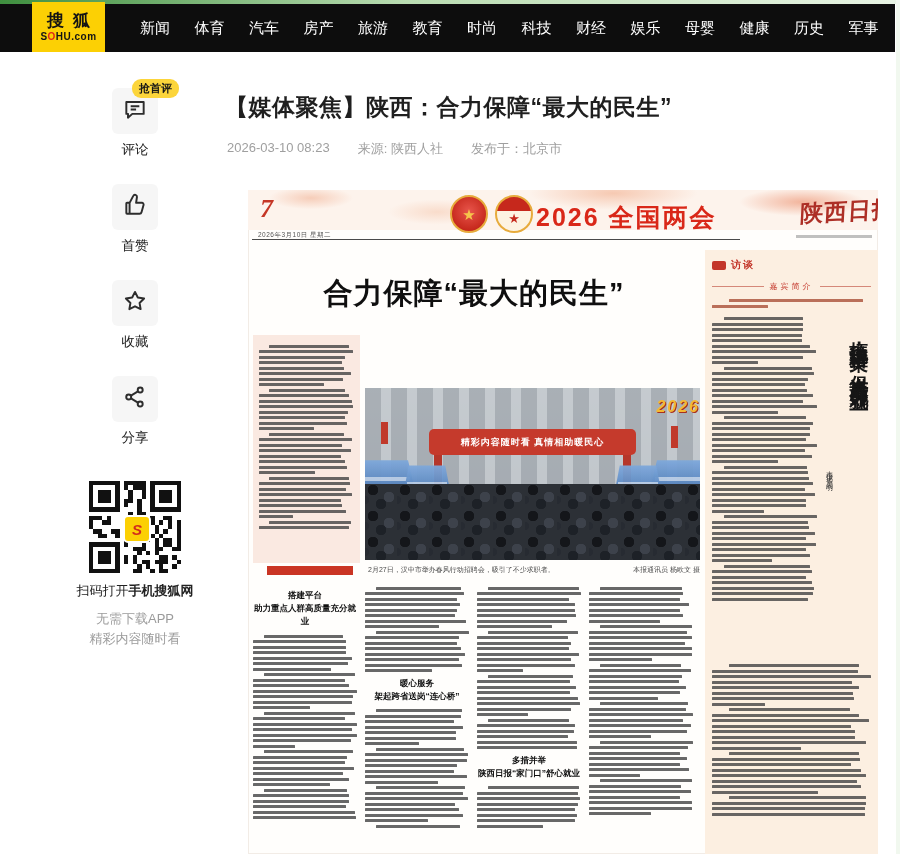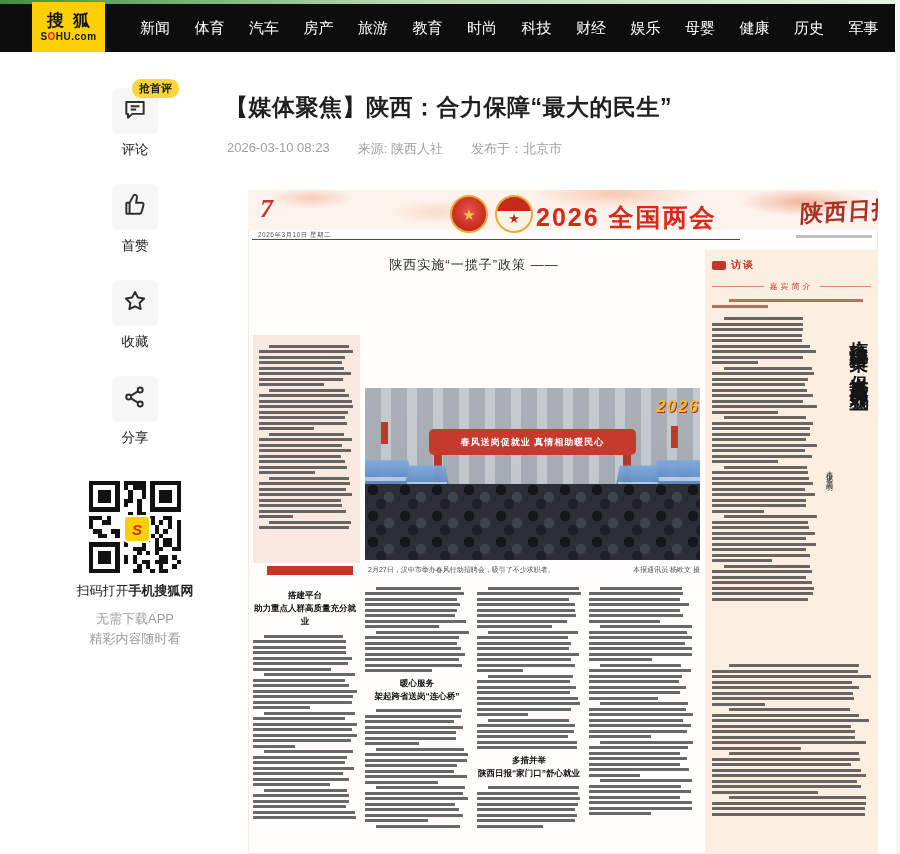--- a/index.html
+++ b/index.html
@@ -343,7 +343,6 @@
     <div class="np-edline"></div>
     <div class="np-hr"></div>
 
-    <div class="np-kicker">陕西实施“一揽子”政策 ——</div>
 
     <div class="np-lead gk-xs">
         <div class="g" style="margin-left: 11%; width: 84.0986%;"></div>

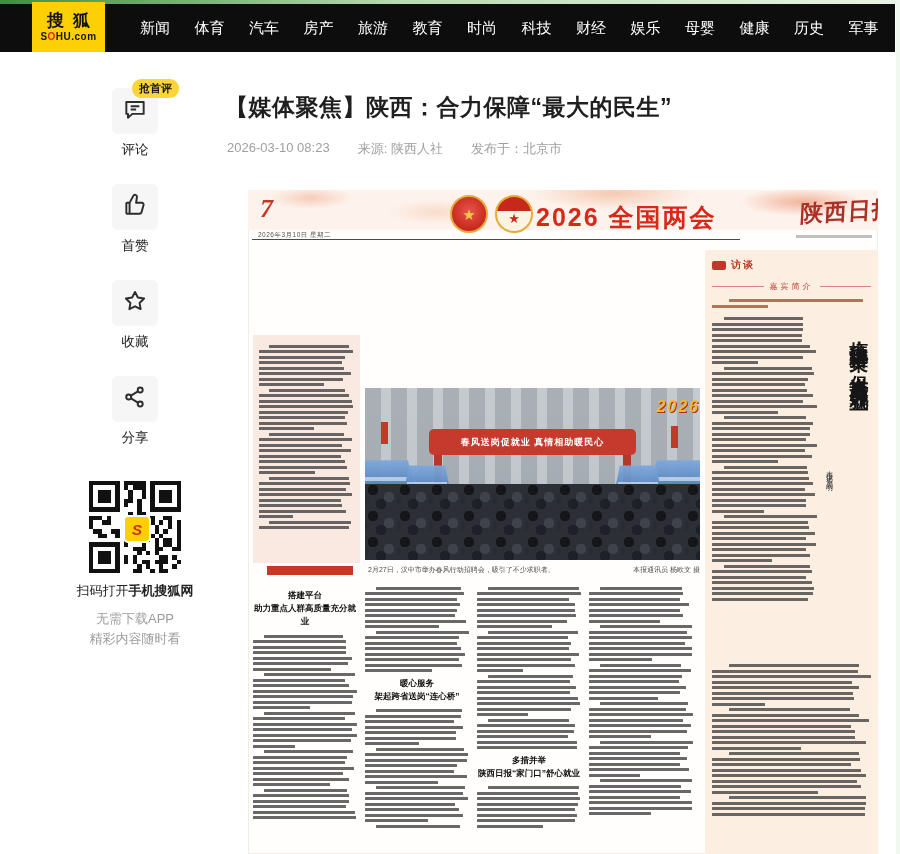--- a/index.html
+++ b/index.html
@@ -343,6 +343,7 @@
     <div class="np-edline"></div>
     <div class="np-hr"></div>
 
+    <div class="np-headline">合力保障“最大的民生”</div>
 
     <div class="np-lead gk-xs">
         <div class="g" style="margin-left: 11%; width: 84.0986%;"></div>

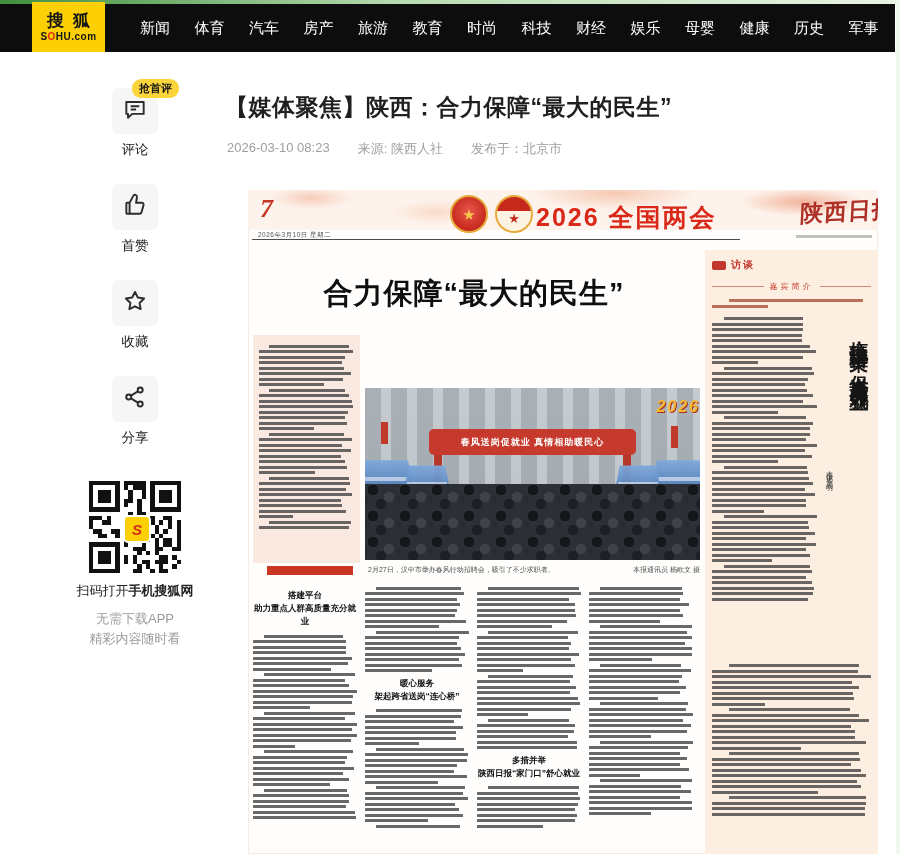--- a/index.html
+++ b/index.html
@@ -387,7 +387,7 @@
       <div class="ph-bldg"></div>
       <div class="ph-2026">2026</div>
       <div class="ph-arch">
-        <span class="ph-slogan">春风送岗促就业 真情相助暖民心</span>
+        <span class="ph-slogan">精彩内容随时看 真情相助暖民心</span>
       </div>
       <div class="tent" style="left:-8px;top:42%;"></div>
       <div class="tent" style="left:38px;top:45%;width:48px;"></div>

